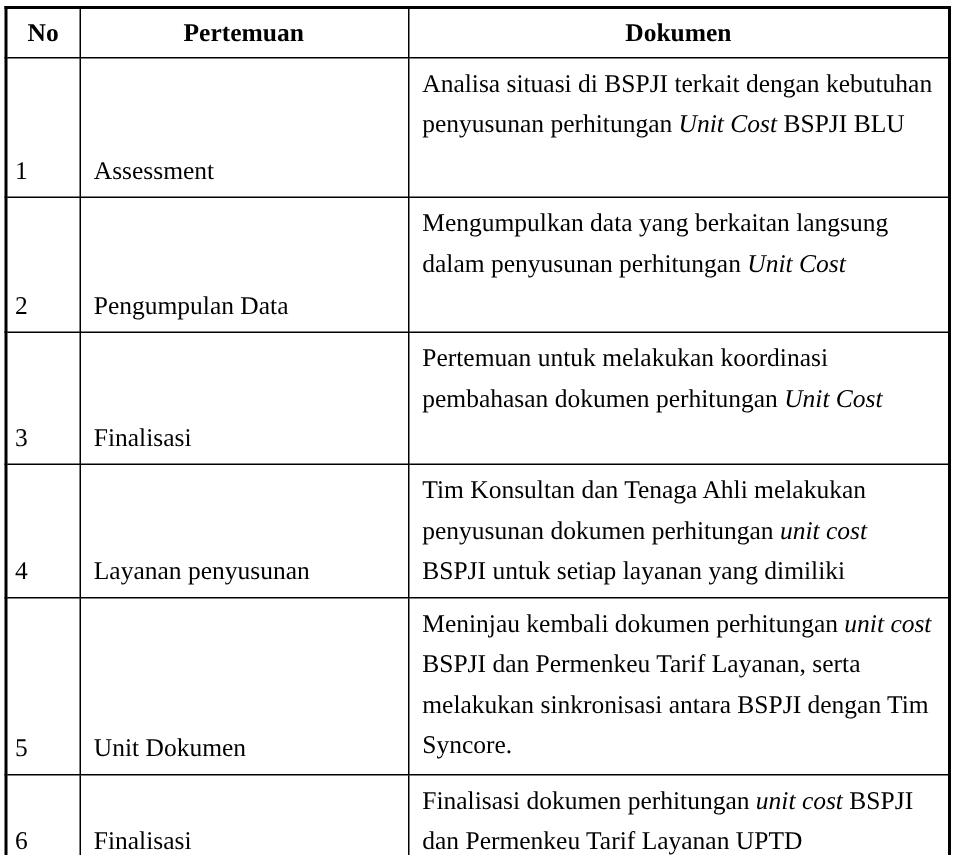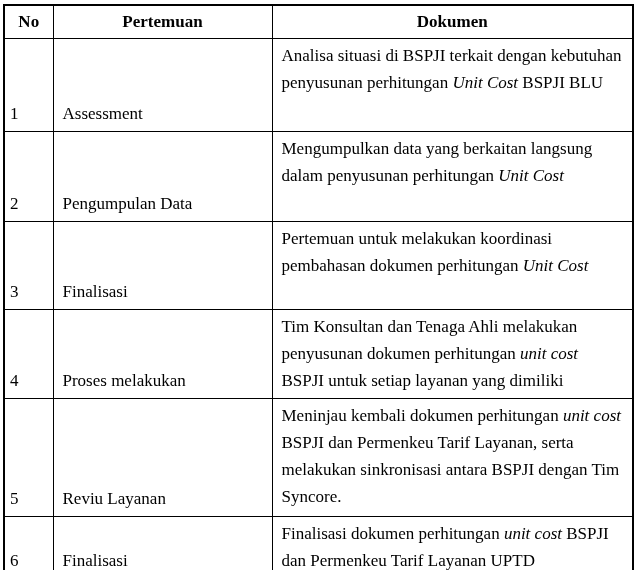--- a/index.html
+++ b/index.html
@@ -95,7 +95,7 @@
     </tr>
     <tr class="row-3">
       <td class="no-cell">4</td>
-      <td class="activity-cell">Proses melakukan</td>
+      <td class="activity-cell">Layanan penyusunan</td>
       <td class="rincian-cell">Tim Konsultan dan Tenaga Ahli melakukan penyusunan dokumen perhitungan <i>unit cost</i> BSPJI untuk setiap layanan yang dimiliki</td>
     </tr>
     <tr class="row-4">

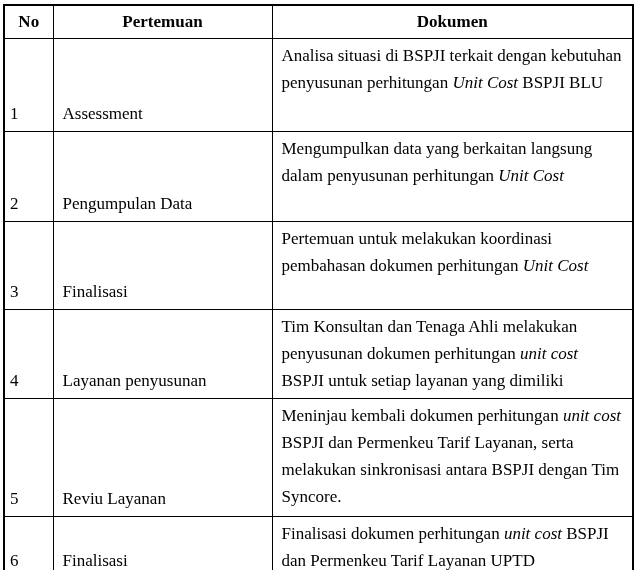--- a/index.html
+++ b/index.html
@@ -100,7 +100,7 @@
     </tr>
     <tr class="row-4">
       <td class="no-cell">5</td>
-      <td class="activity-cell">Reviu Layanan</td>
+      <td class="activity-cell">Unit Dokumen</td>
       <td class="rincian-cell">Meninjau kembali dokumen perhitungan <i>unit cost</i> BSPJI dan Permenkeu Tarif Layanan, serta melakukan sinkronisasi antara BSPJI dengan Tim Syncore.</td>
     </tr>
     <tr class="row-5">

